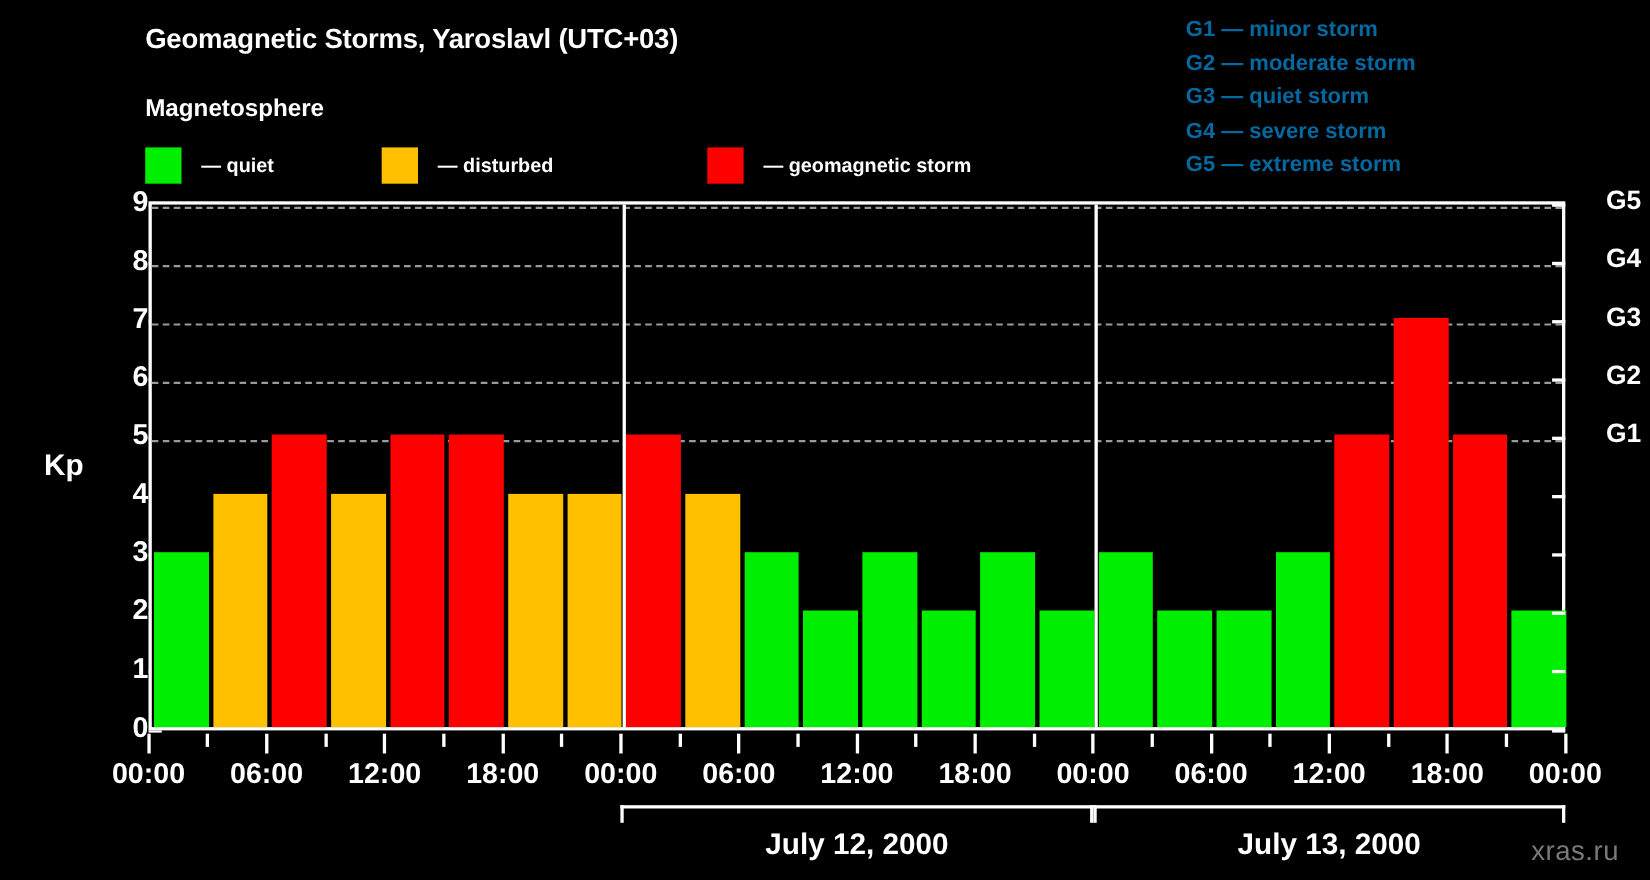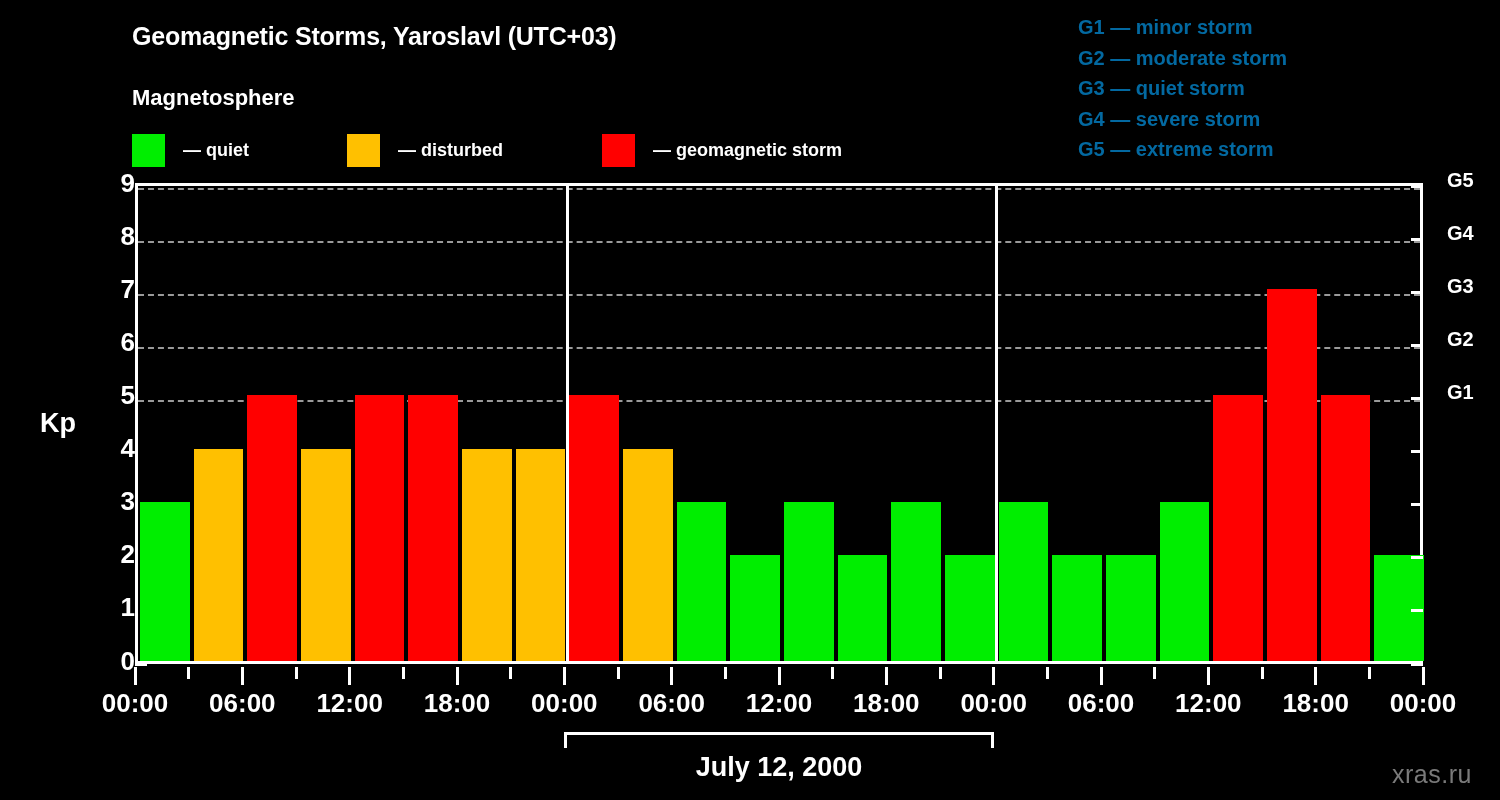--- a/index.html
+++ b/index.html
@@ -126,7 +126,7 @@
         <span class="legend-sw" style="background: rgb(255, 192, 0);"></span>
         <span class="legend-txt" style="margin-left: 18px;">— disturbed</span>
       </div>
-      <div class="legend-item" style="left: 470px;">
+      <div class="legend-item" style="left: 511px;">
         <span class="legend-sw" style="background: rgb(255, 0, 0);"></span>
         <span class="legend-txt" style="margin-left: 18px;">— geomagnetic storm</span>
       </div>

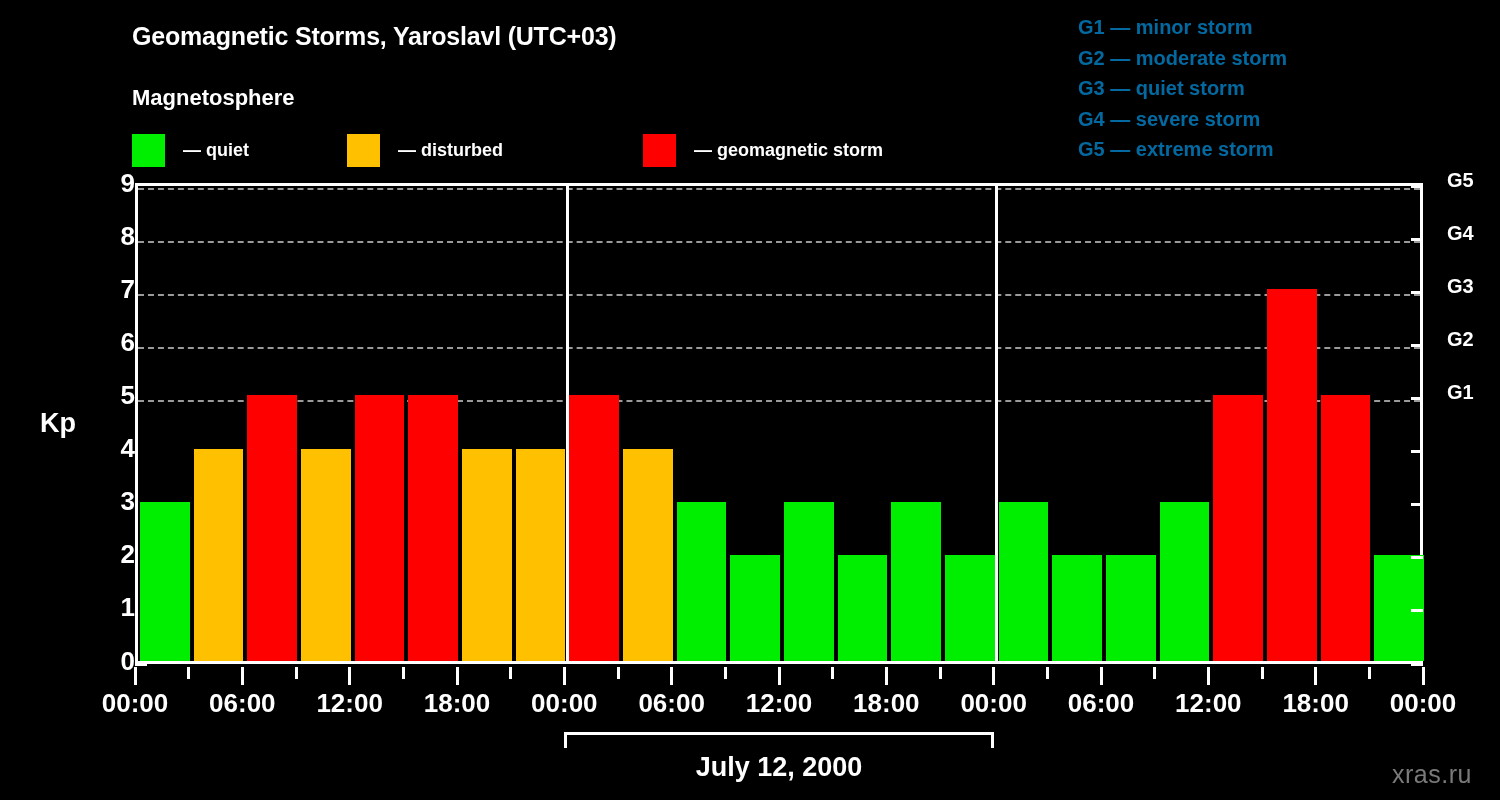--- a/index.html
+++ b/index.html
@@ -81,7 +81,7 @@
   #gticks { position: absolute; left: 1411px; top: 183px; width: 12px; height: 481px; }
   .gtick-mark { position: absolute; left: 0; width: 12px; height: 0; border-top: 3px solid #fff; }
   #gaxis { position: absolute; left: 1429px; top: 183px; width: 70px; height: 481px; }
-  .gtick-txt { position: absolute; left: 18px; font-size: 20px; font-weight: bold; color: #fff; }
+  .gtick-txt { position: absolute; left: 31px; font-size: 24px; font-weight: bold; color: #fff; }
 
   
   #xticks { position: absolute; left: 135px; top: 667px; width: 1288px; height: 20px; }

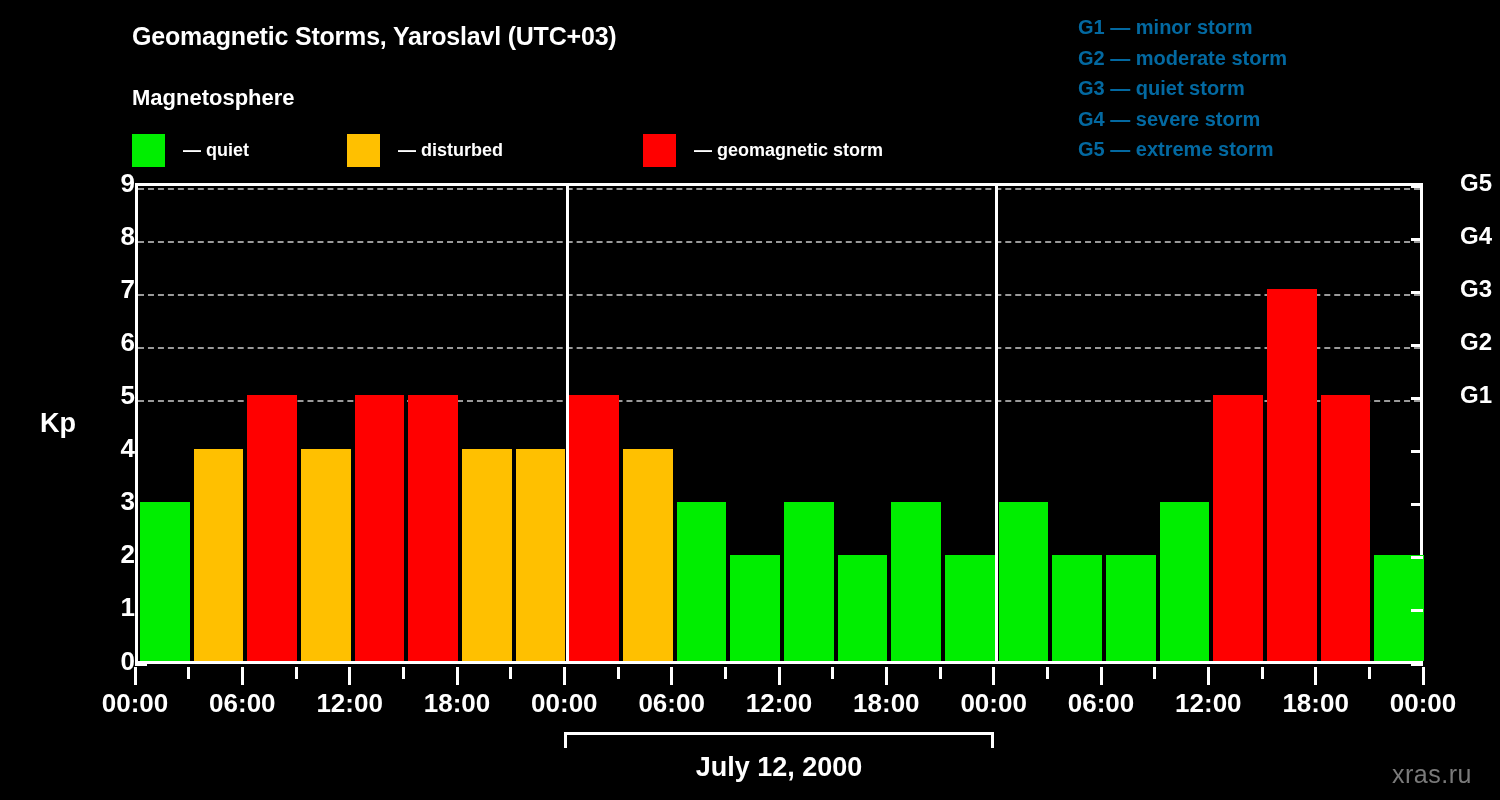--- a/index.html
+++ b/index.html
@@ -272,6 +272,12 @@
         <div class="bracket-cap-r"></div>
         <div class="bracket-txt">July 12, 2000</div>
       </div>
+      <div class="bracket" style="left: 993.667px; width: 429.333px;">
+        <div class="bracket-bar"></div>
+        <div class="bracket-cap-l"></div>
+        <div class="bracket-cap-r"></div>
+        <div class="bracket-txt">July 13, 2000</div>
+      </div>
     </div>
 
   <div class="watermark">xras.ru</div>

